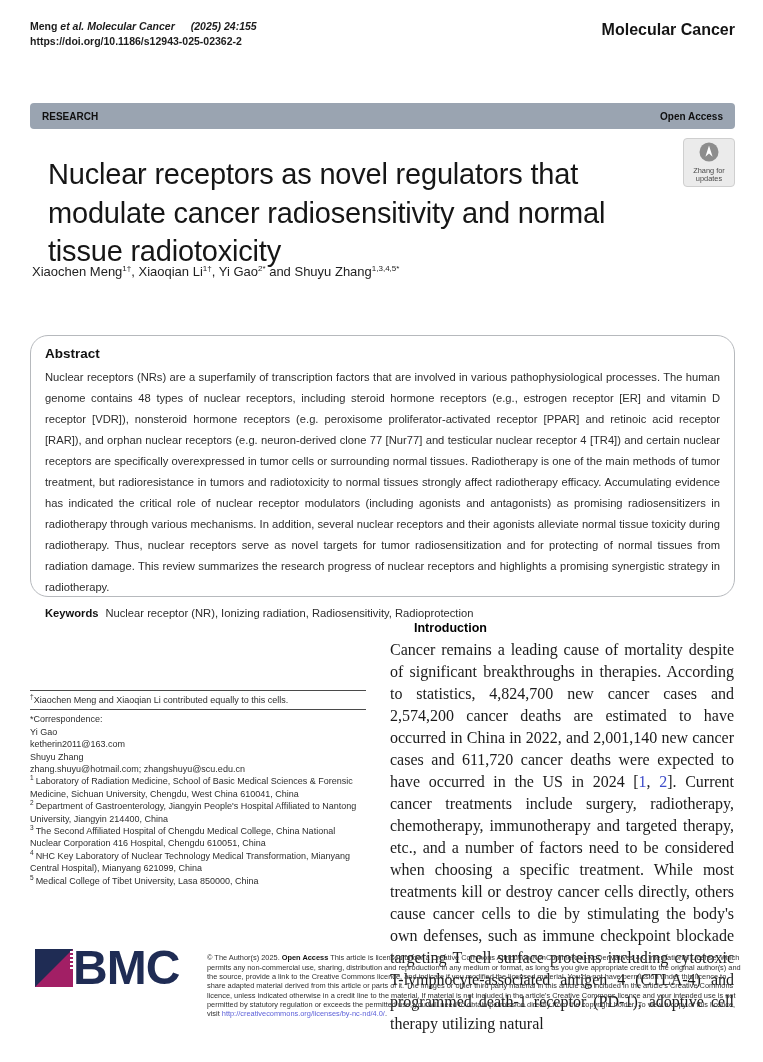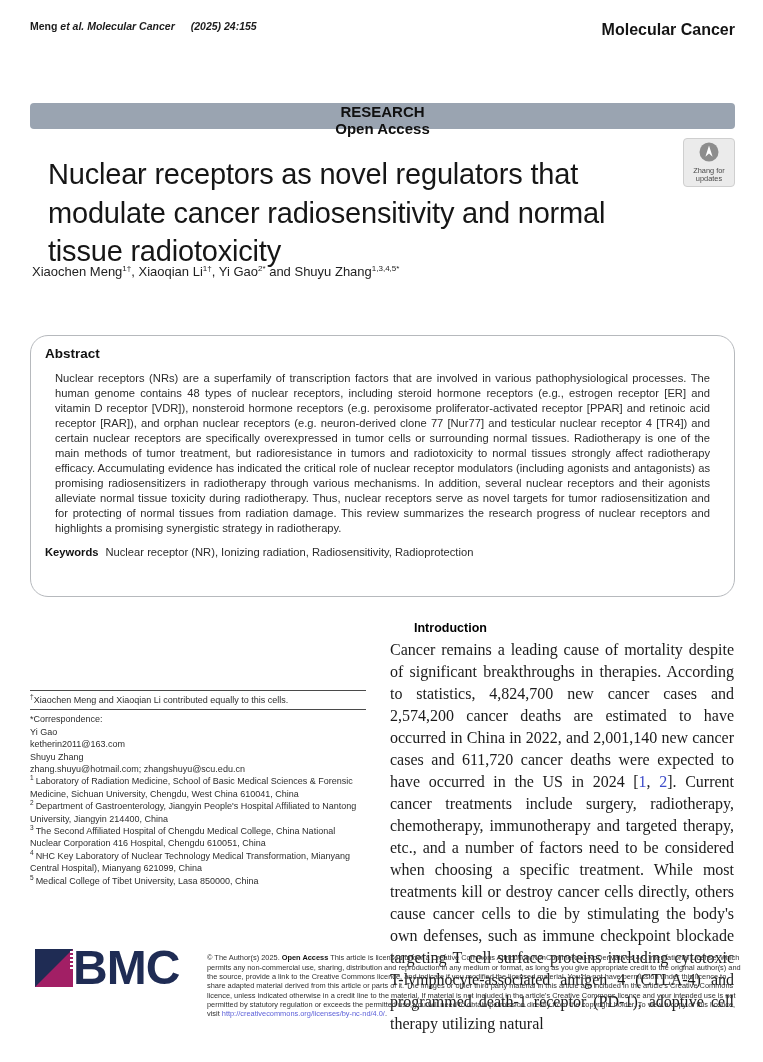--- a/index.html
+++ b/index.html
@@ -77,6 +77,7 @@
 
   <div class="hdr-left">
     <div><span>Meng</span><span class="it"> et al. Molecular Cancer</span><span class="it gap">(2025) 24:155</span></div>
+    <div class="hdr-doi">https://doi.org/10.1186/s12943-025-02362-2</div>
   </div>
   <div class="hdr-journal">Molecular Cancer</div>
 

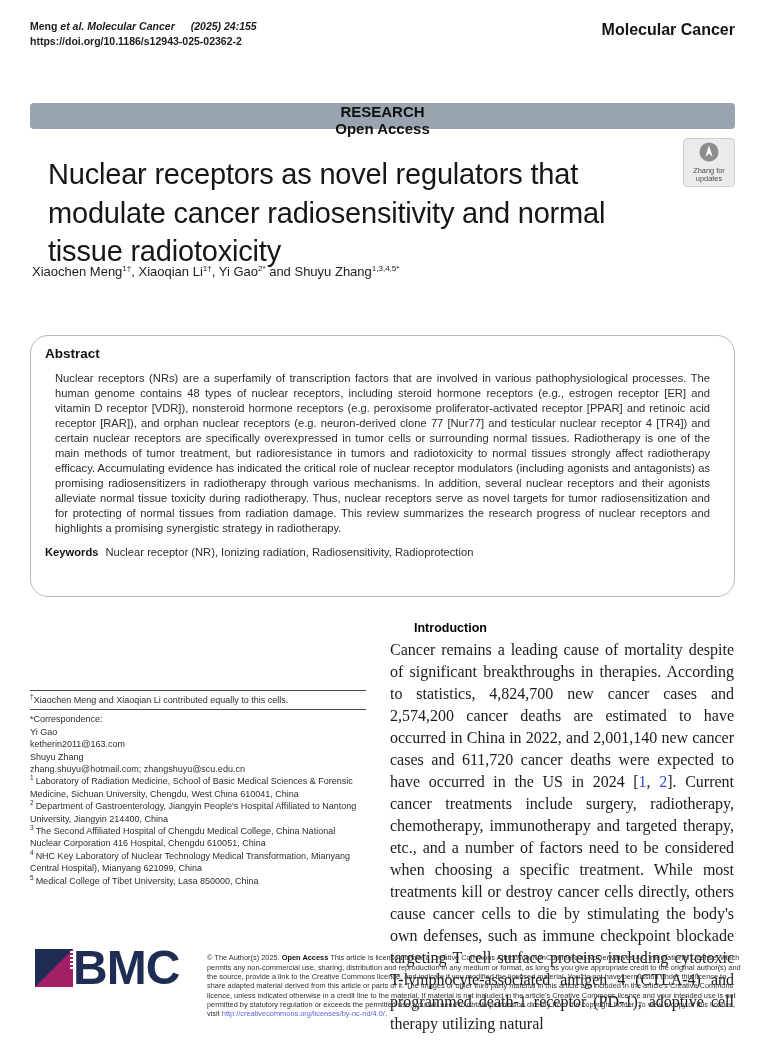--- a/index.html
+++ b/index.html
@@ -19,7 +19,7 @@
     position:absolute; left:30px; top:103px; width:705px; height:26px;
     background:#9aa4b1; border-radius:4px; box-sizing:border-box;
     display:flex; align-items:center; justify-content:space-between; padding:0 12px;
-    font-size:15px; font-weight:bold; color:#101010;flex-direction:column;
+    font-size:10px; font-weight:bold; color:#101010;
   }
   
   .title {

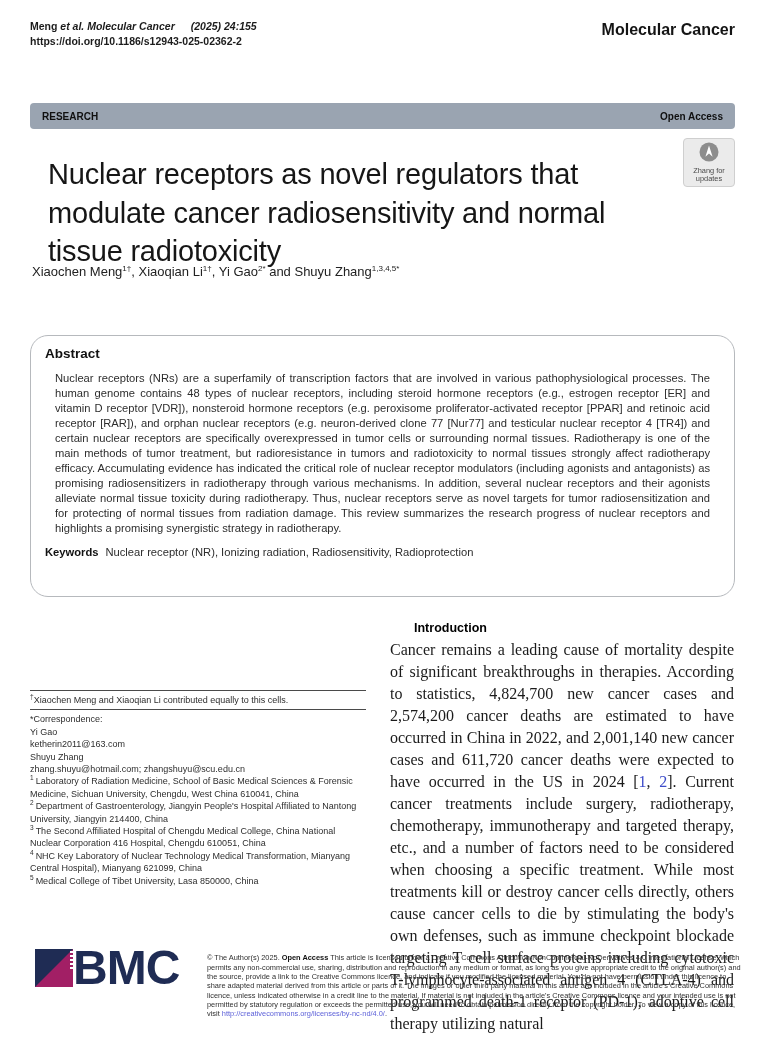--- a/index.html
+++ b/index.html
@@ -43,7 +43,7 @@
     padding:10px 14px;
   }
   .abs-h { margin:0 0 6px 0; font-size:13.5px; font-weight:bold; color:#111; }
-  .abs-p { margin:10px; font-size:11.2px; line-height:15px; text-align:justify; color:#2d2d2d; }
+  .abs-p { margin:0; font-size:11.2px; line-height:21px; text-align:justify; color:#2d2d2d; }
   .abs-kw { margin-top:9px; font-size:11.2px; color:#2d2d2d; }
   .abs-kw .kw-label { font-weight:bold; color:#111; margin-right:7px; }
   

